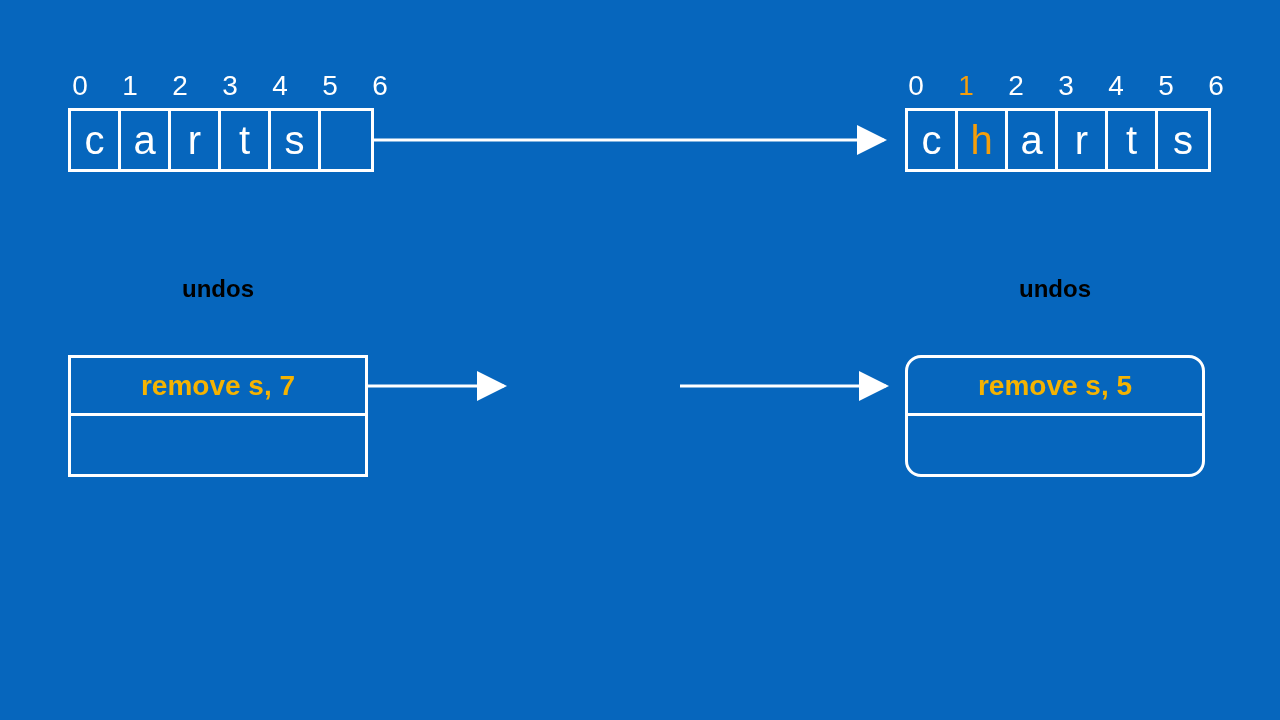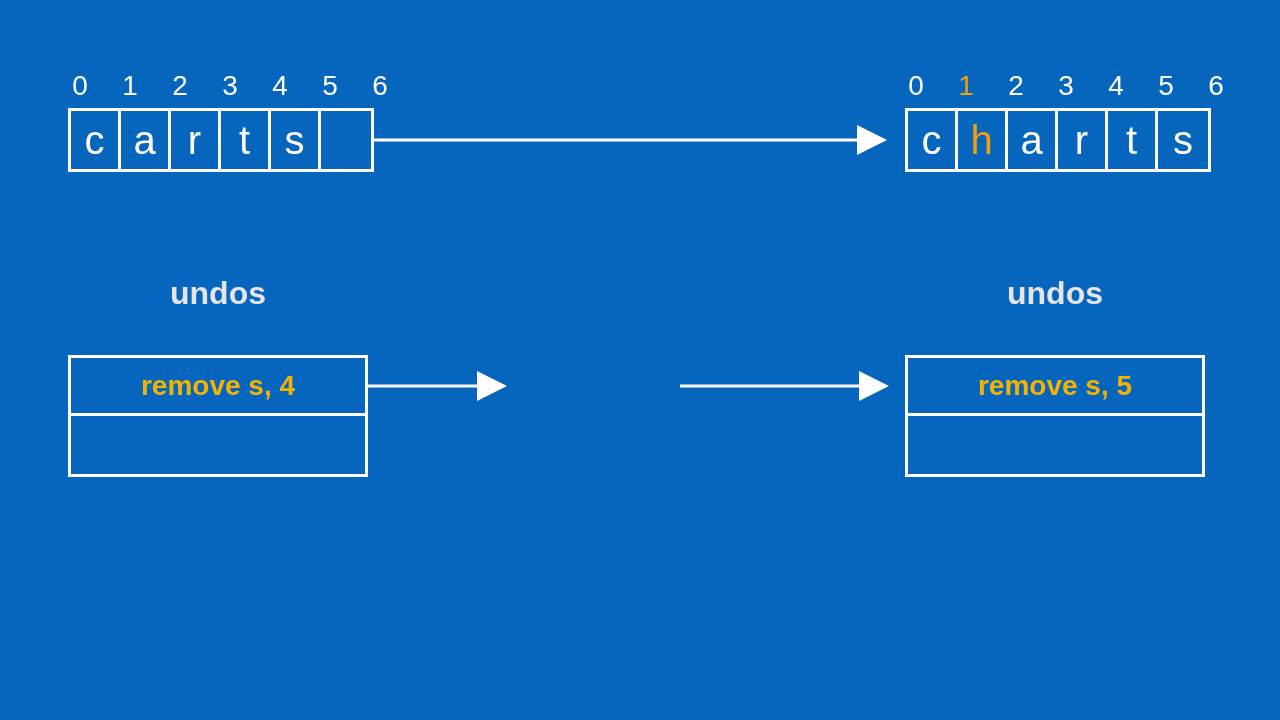--- a/index.html
+++ b/index.html
@@ -51,9 +51,9 @@
 
   
   .undo-label {
-    font-size: 32px;
+    font-size: 24px;
     font-weight: 700;
-    color: #e5e5e5;
+    color: #000000;
     text-align: center;
   }
   .undo-stack {

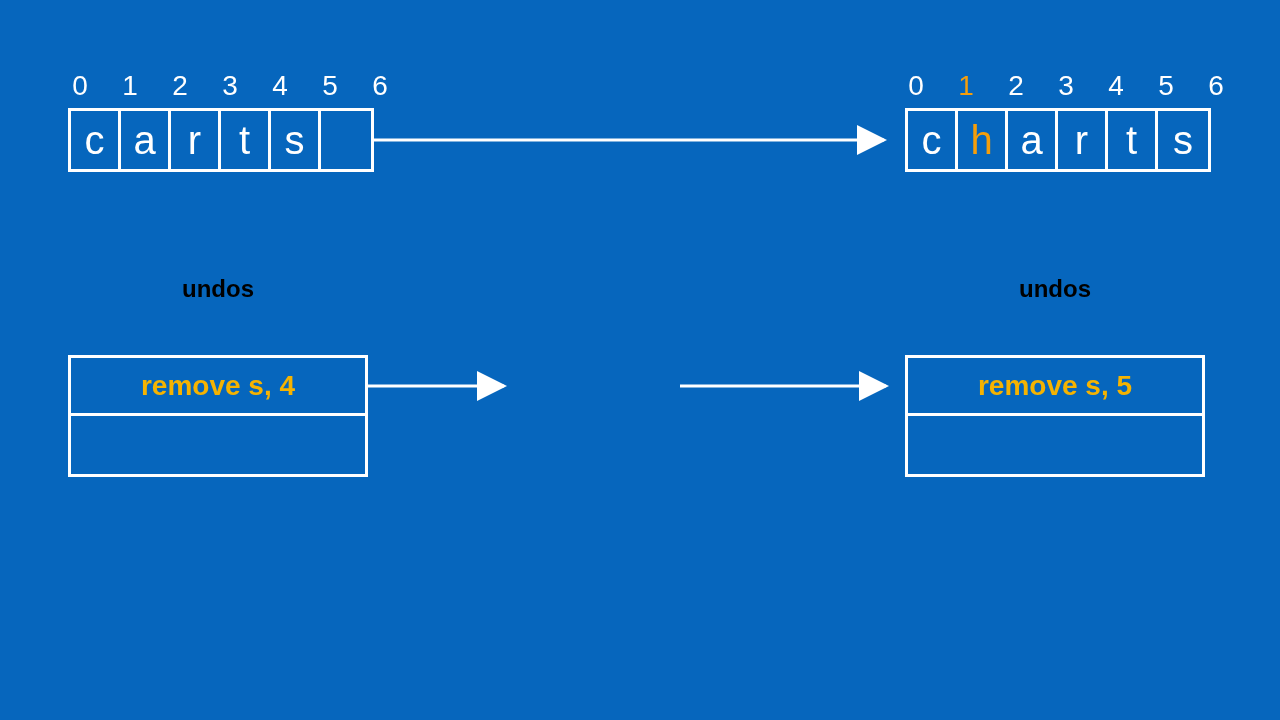--- a/index.html
+++ b/index.html
@@ -133,7 +133,7 @@
   <div class="abs undo-label" style="left:68px; top:275px; width:300px;">undos</div>
   <div class="abs undo-stack" style="left:68px; top:355px;">
     <div class="undo-slot">
-        <span class="gold">remove s, 4</span>
+        <span class="gold">remove s, 7</span>
       </div>
     <div class="undo-slot"></div>
   </div>

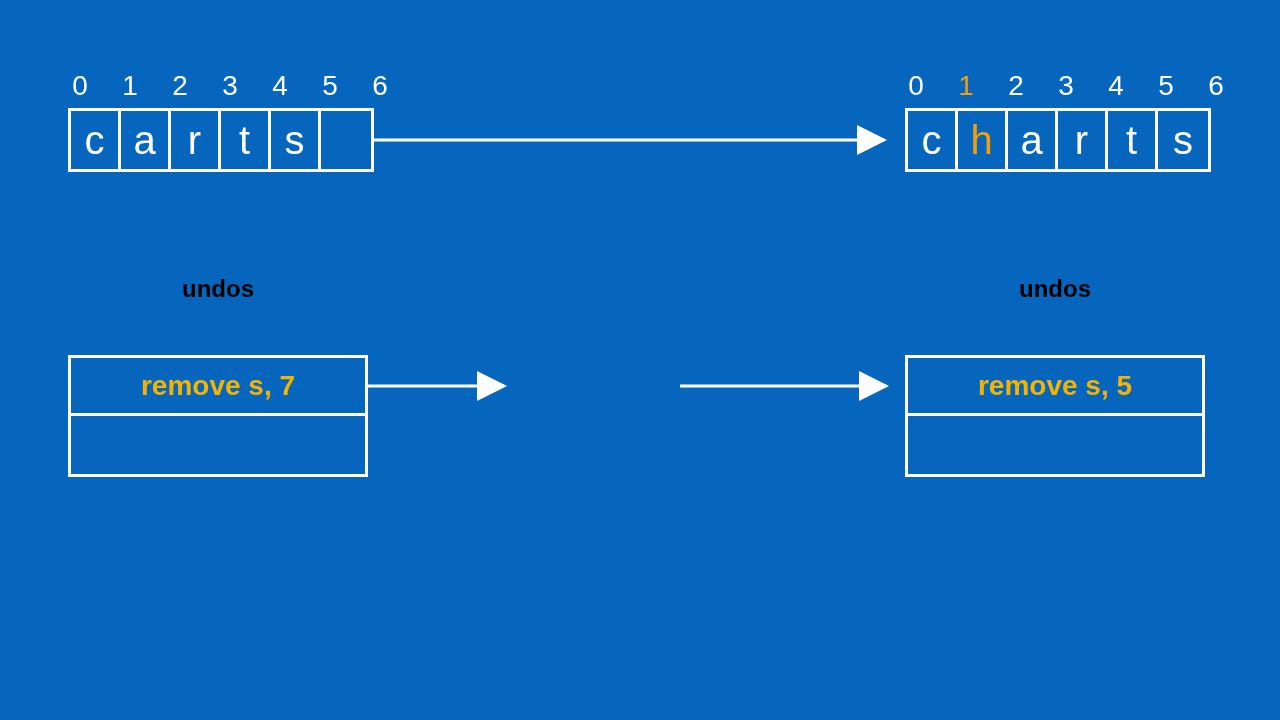--- a/index.html
+++ b/index.html
@@ -139,7 +139,7 @@
   </div>
 
   <div class="abs undo-label" style="left:905px; top:275px; width:300px;">undos</div>
-  <div class="abs undo-stack" style="left:905px; top:355px;">
+  <div class="abs undo-stack" style="left:905px; top:355px;border-radius:16px;">
     <div class="undo-slot">
         <span class="gold">remove s, 5</span>
       </div>

